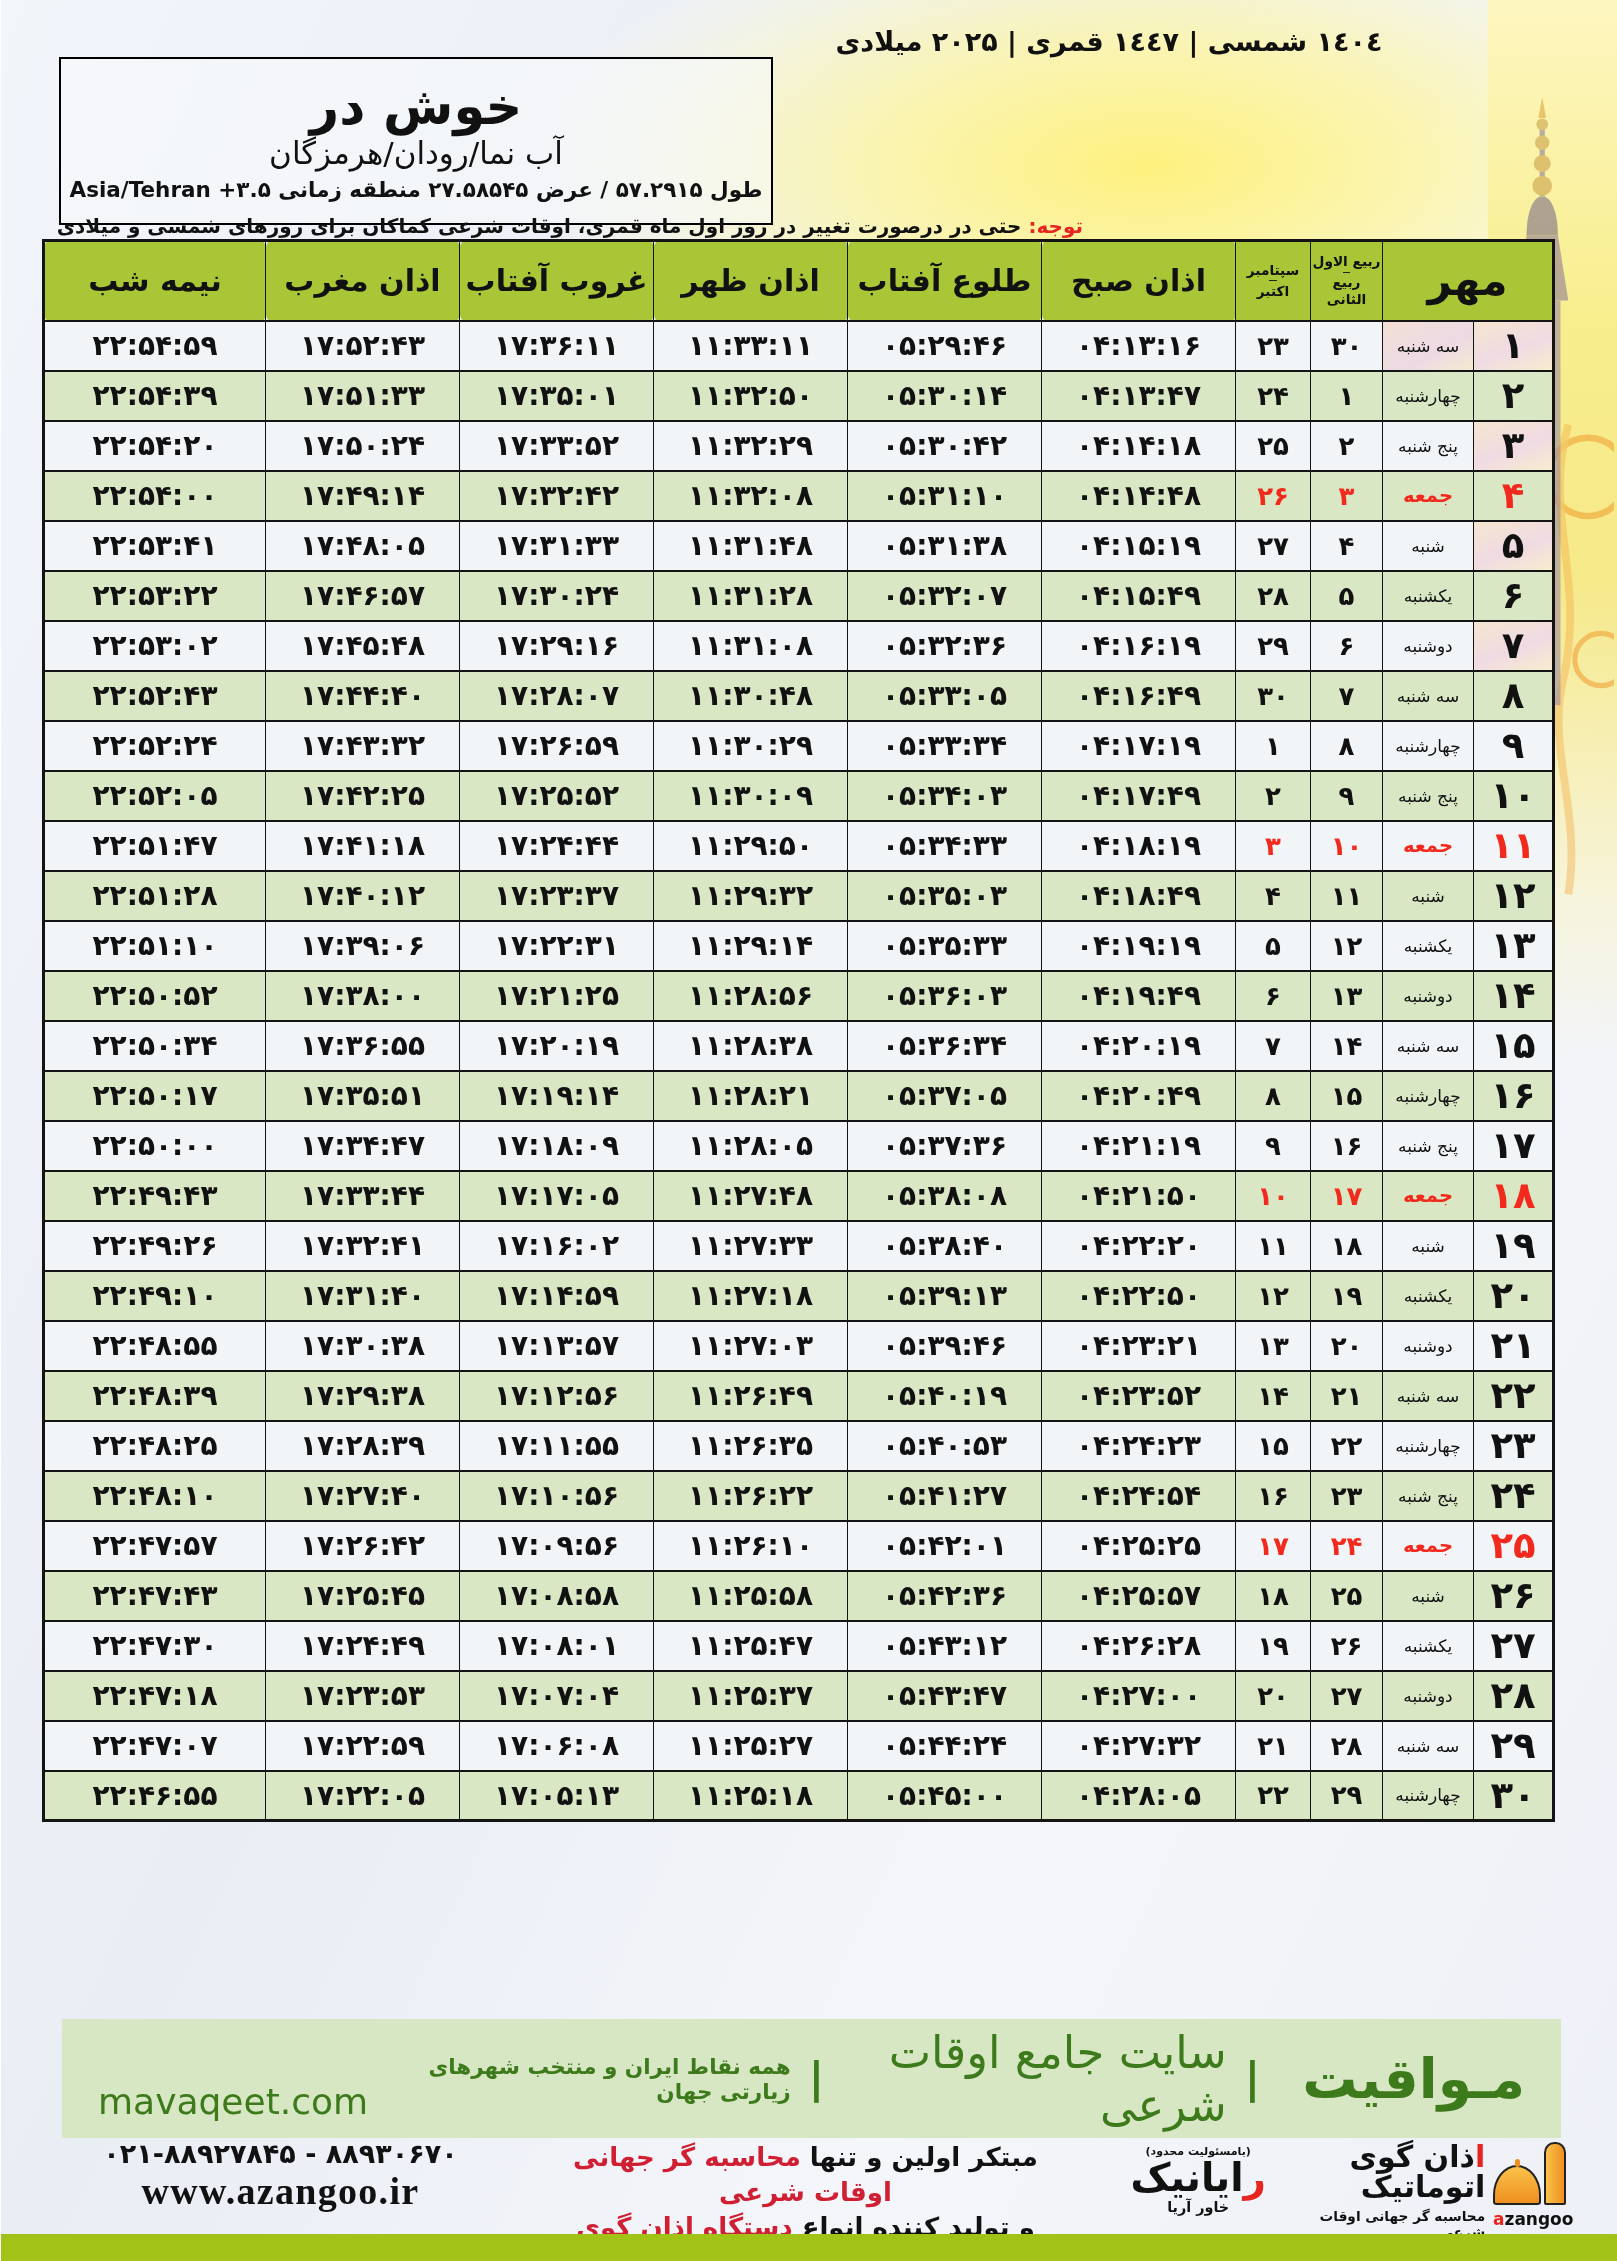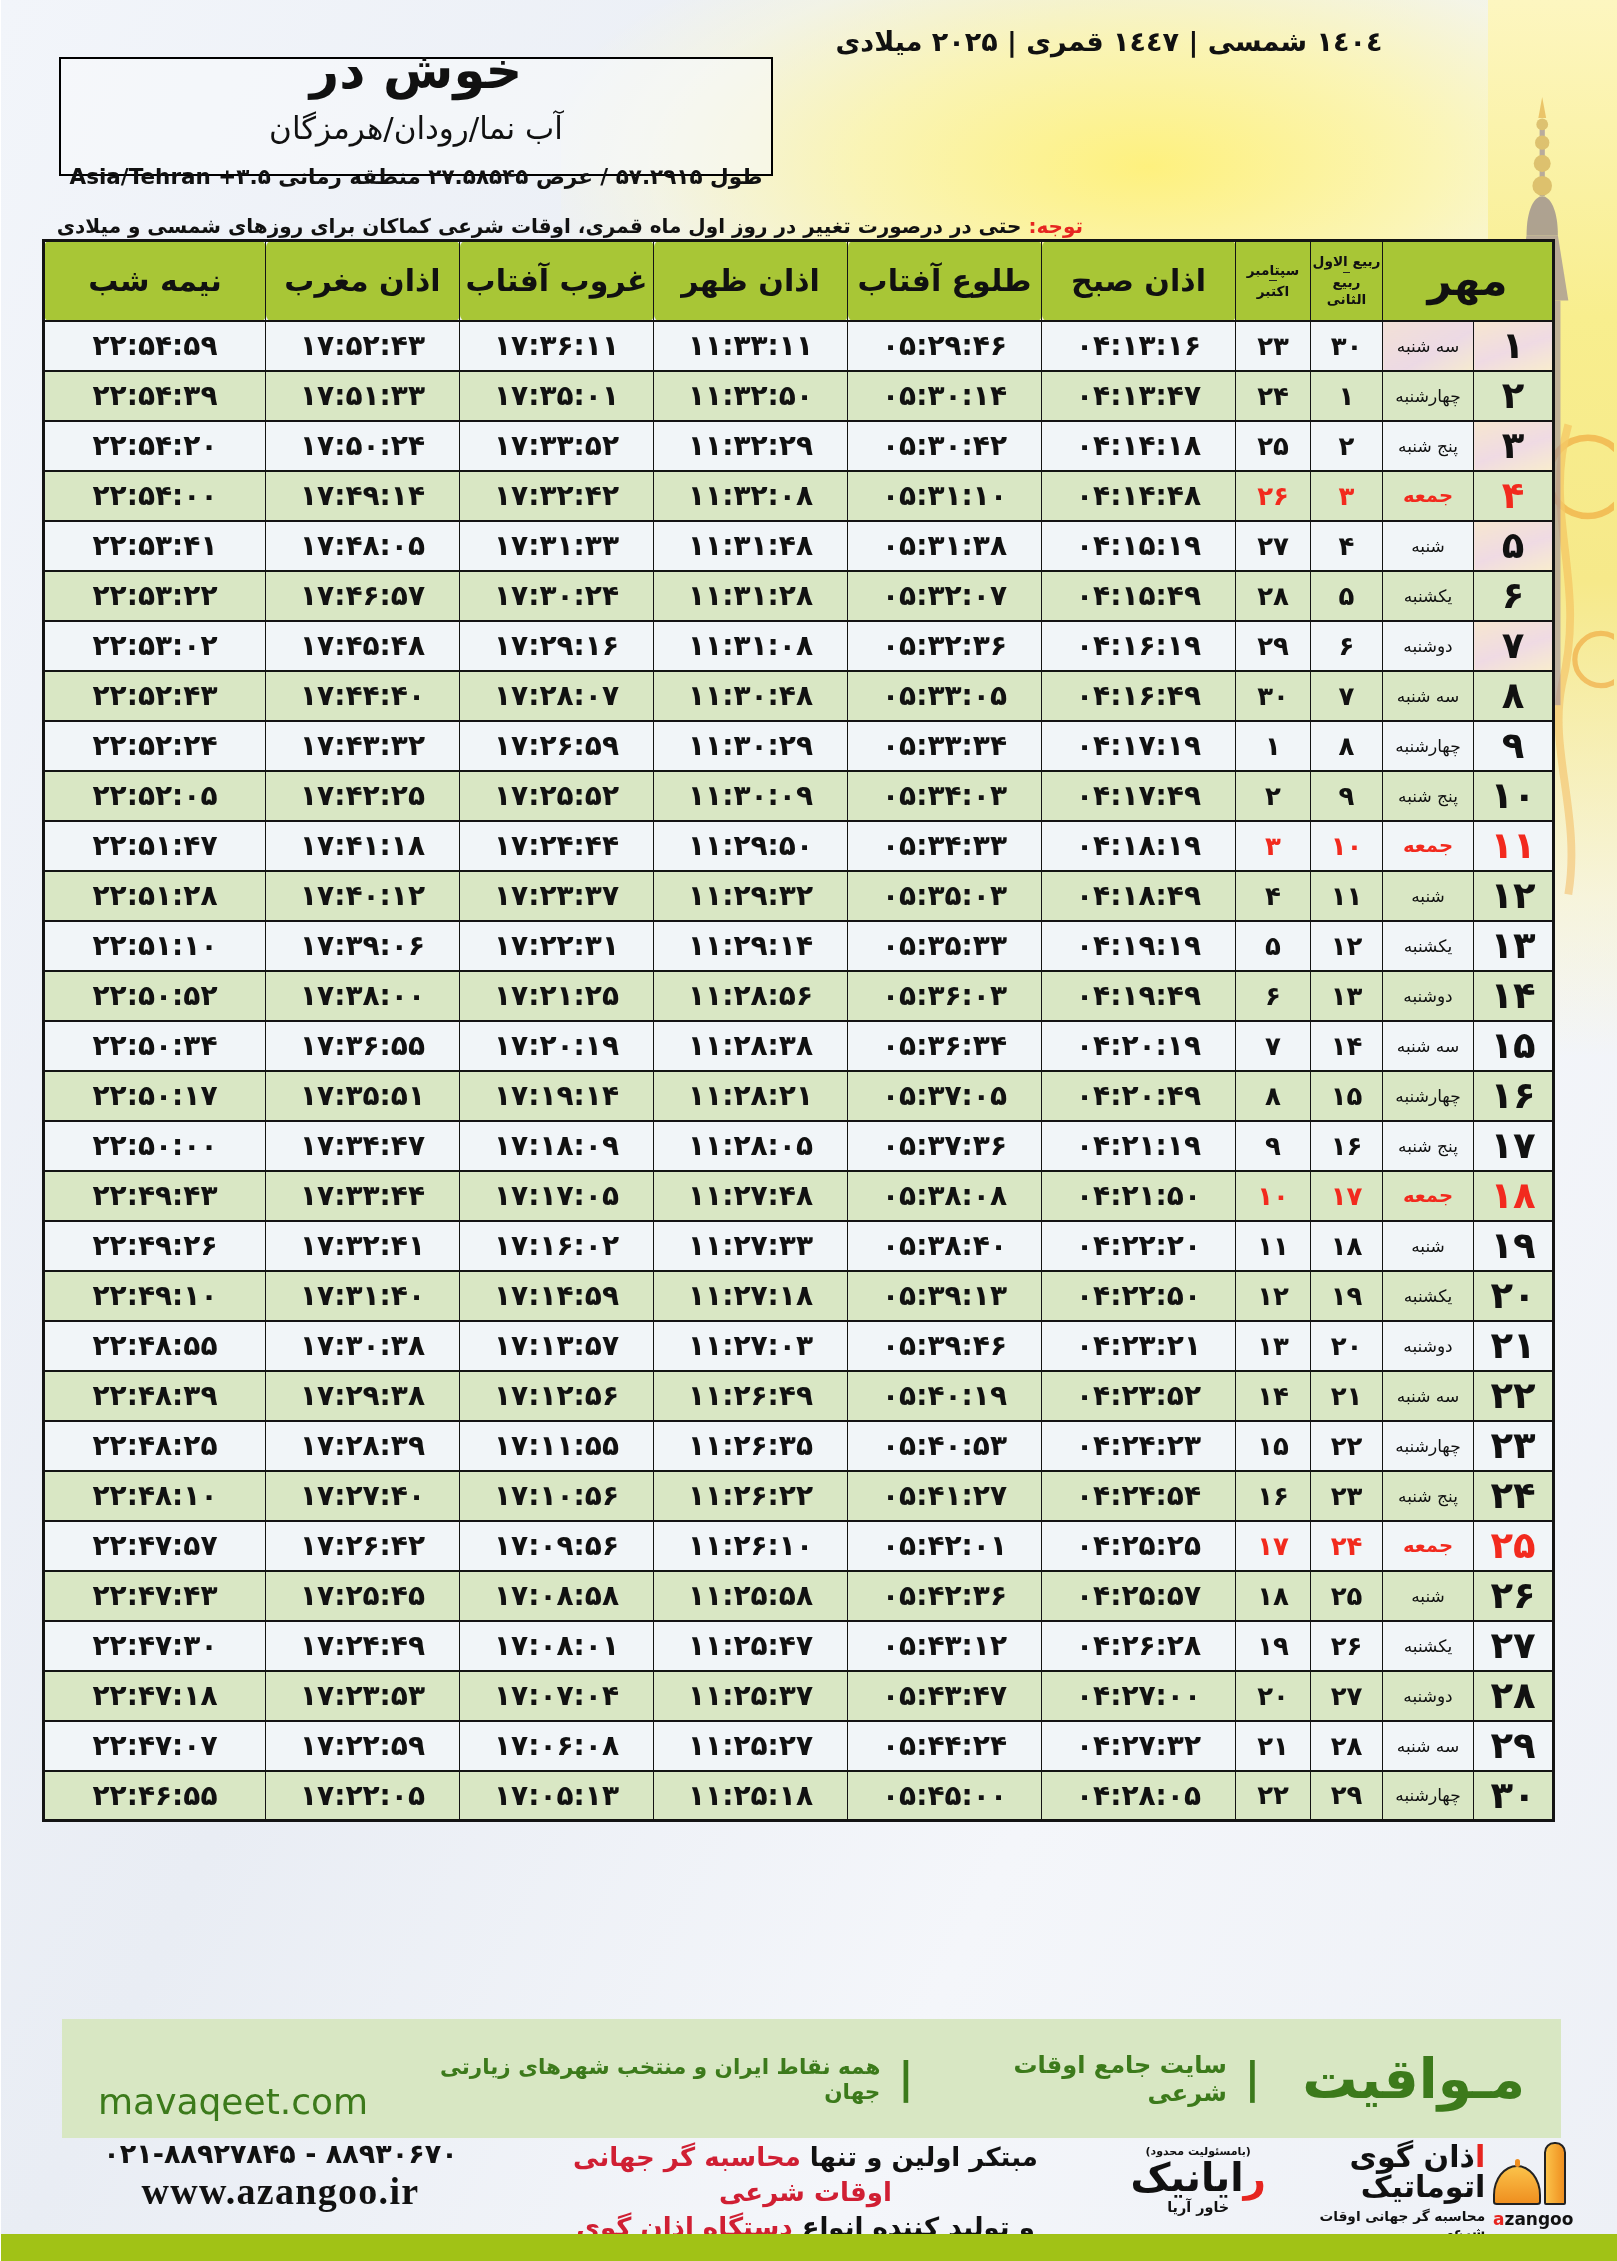--- a/index.html
+++ b/index.html
@@ -24,9 +24,9 @@
   .side-strip svg { position:absolute; top:19.6px; right:3.9px; }
   
   .loc-box {
-    position:absolute; top:57px; left:59px; width:714px; height:119px;
+    position:absolute; top:57px; left:59px; width:714px; height:168px;
     border:2.6px solid #000; background:rgba(248,250,252,.55);
-    display:flex; flex-direction:column; align-items:center; justify-content:center; gap:14px;
+    display:flex; flex-direction:column; align-items:center; justify-content:center; gap:2px;
     text-align:center;
   }
   .loc-city { font-size:51px; font-weight:bold; line-height:1.05; }

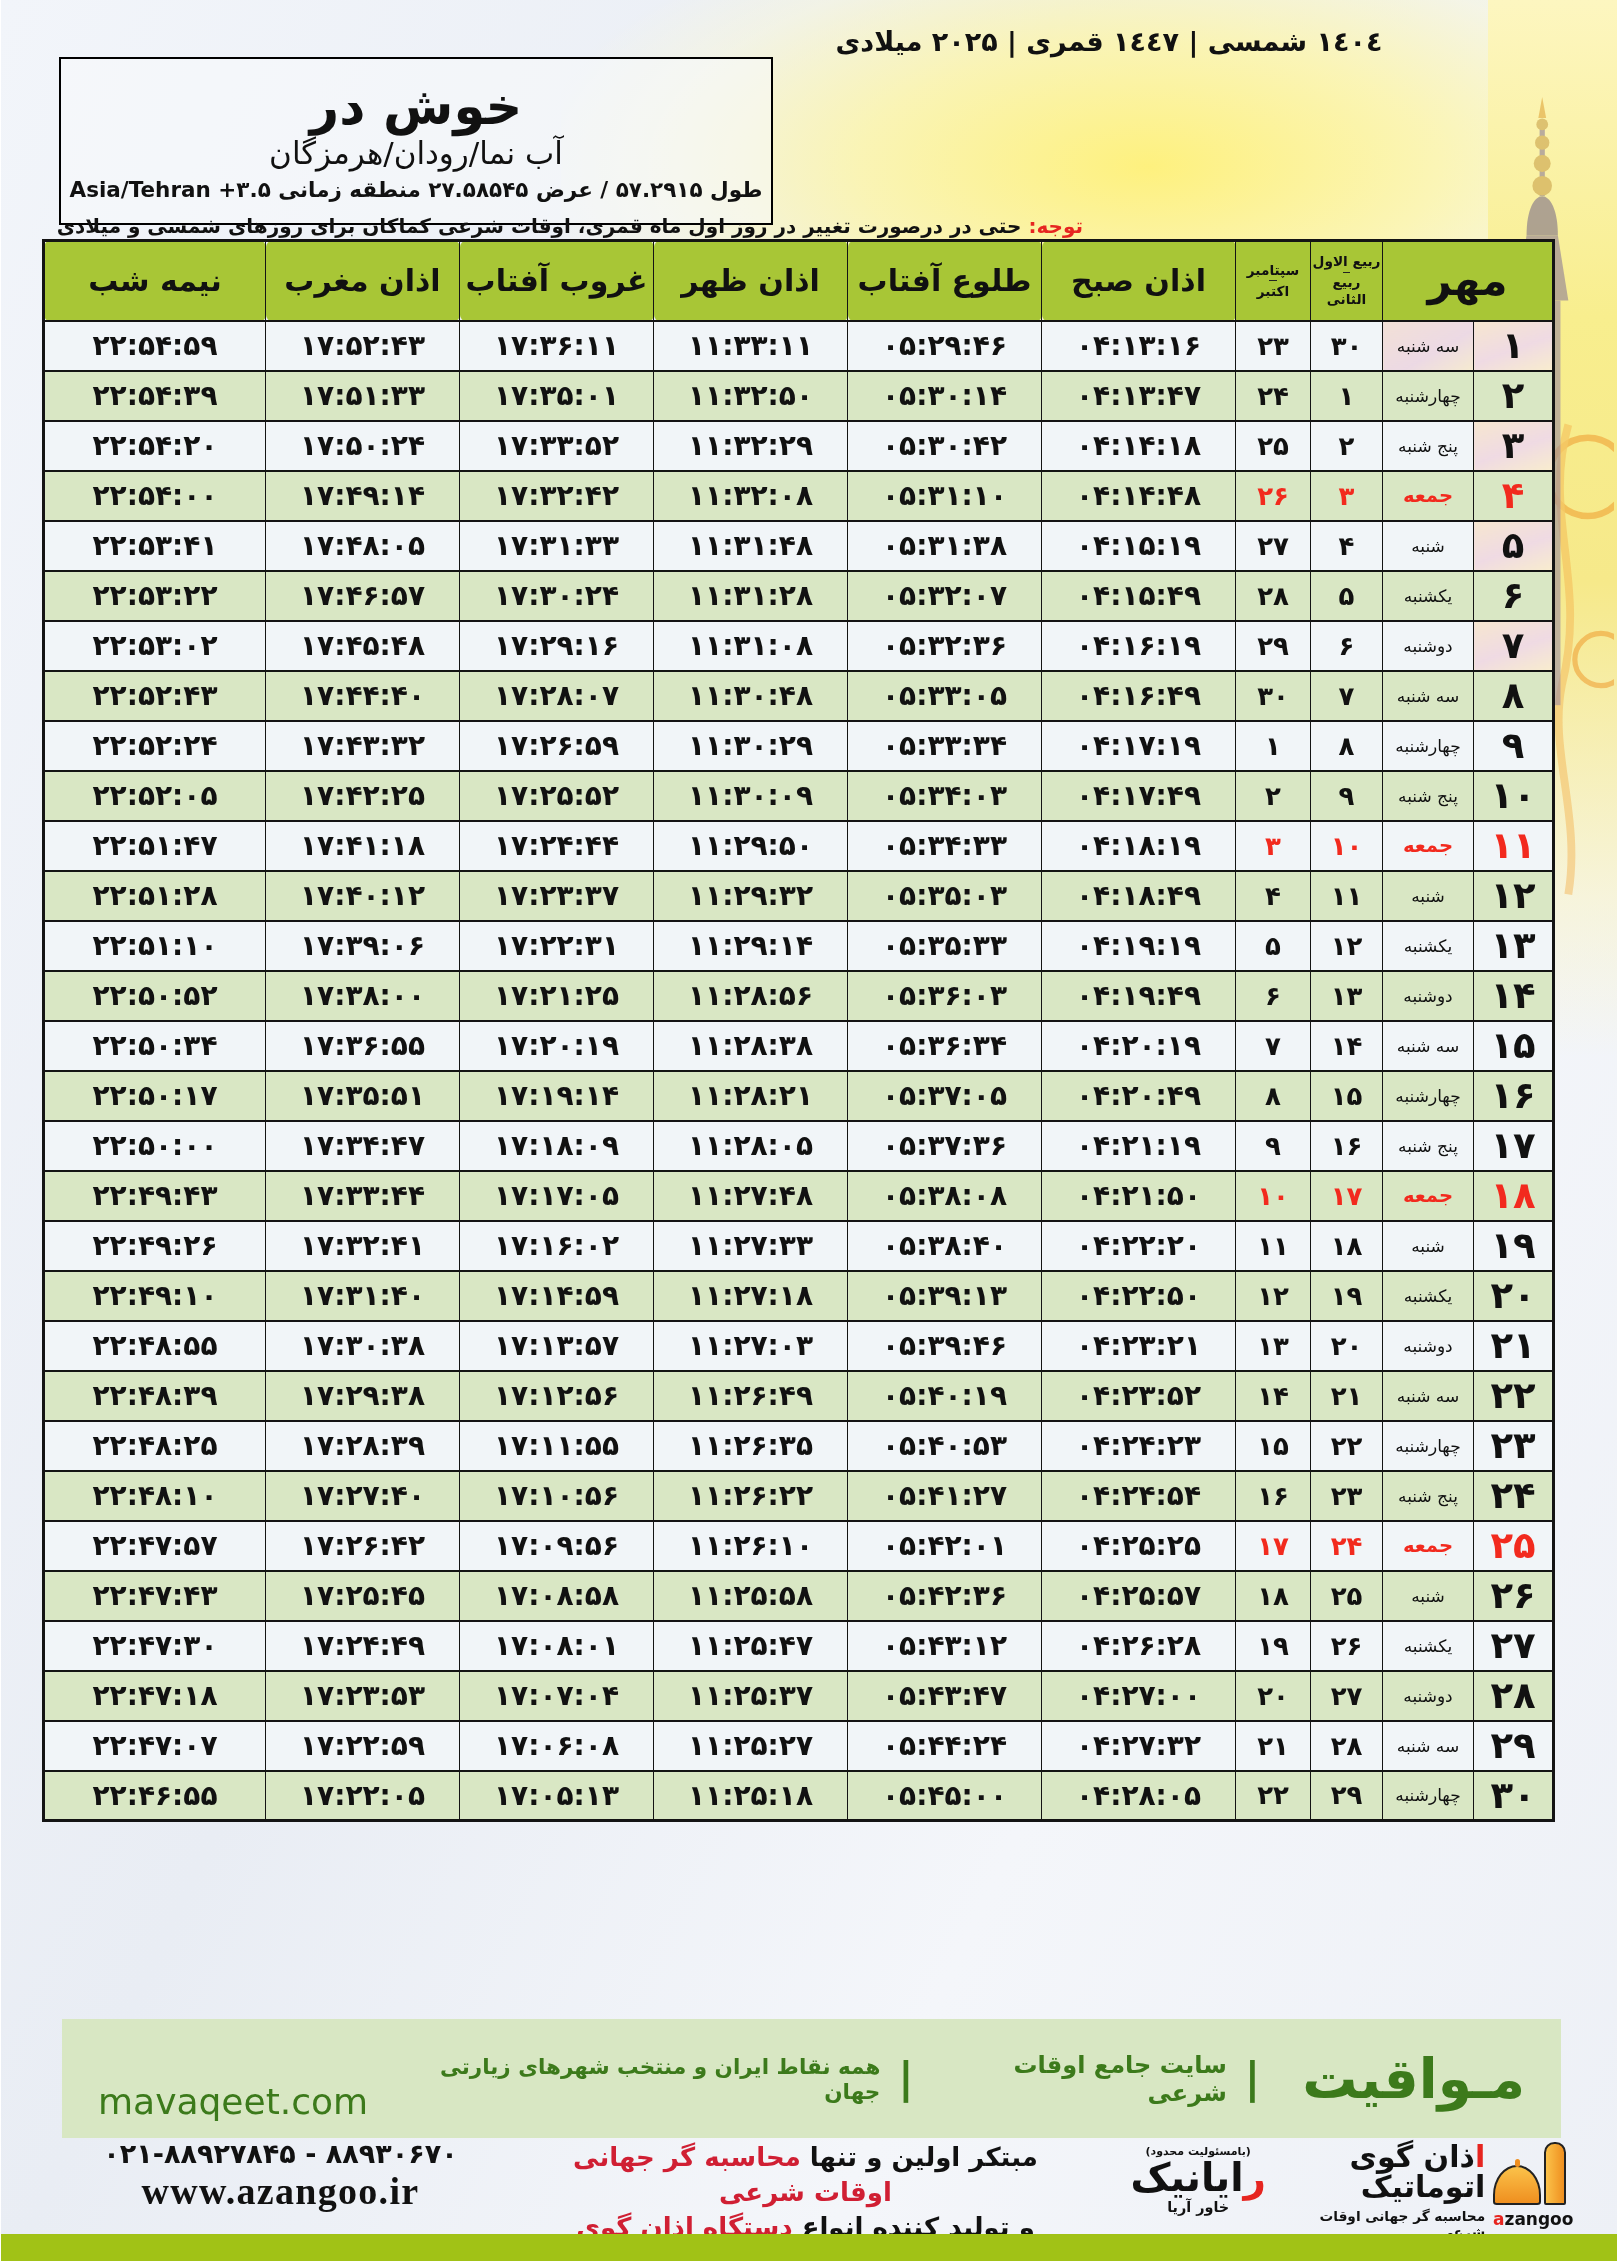--- a/index.html
+++ b/index.html
@@ -73,7 +73,7 @@
   }
   .band .brand-fa { font-size:55px; font-weight:bold;margin-left:24px; }
   .band .sep { font-size:42px; font-weight:bold; }
-  .band .band-main { font-size:24px; font-weight:bold;text-align:right; }
+  .band .band-main { font-size:45px; font-weight:normal;text-align:right; }
   .band .band-sub { font-size:21.5px; font-weight:bold; }
   .band .site { margin-right:auto; font-size:36px; font-weight:normal; direction:ltr;margin-top:46px; }
   .bottom { position:absolute; top:2135px; left:0; width:1618px; height:99px; }

